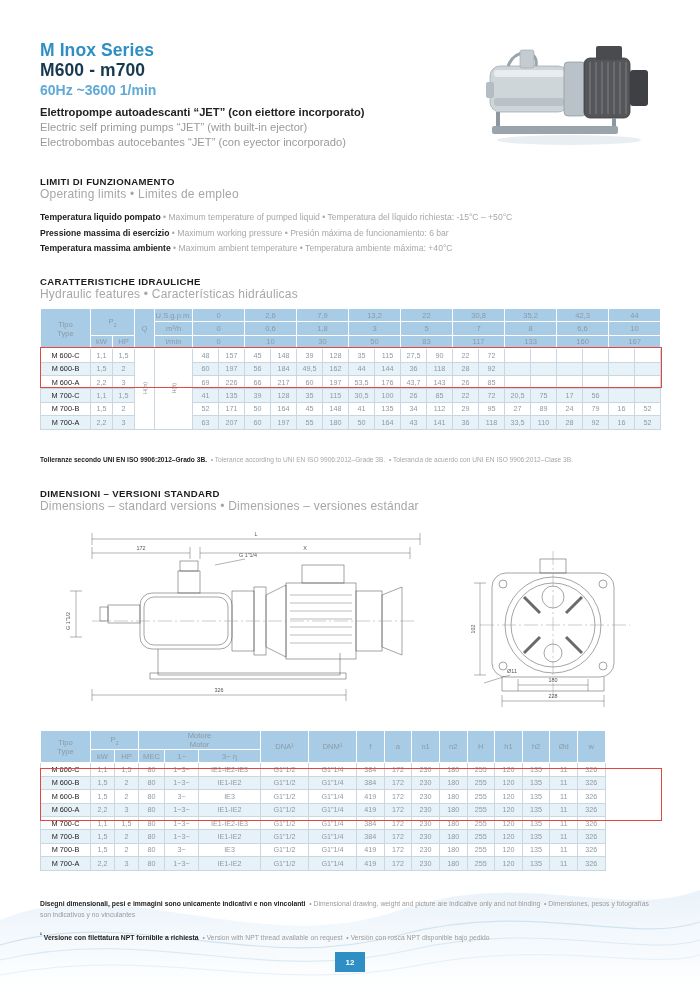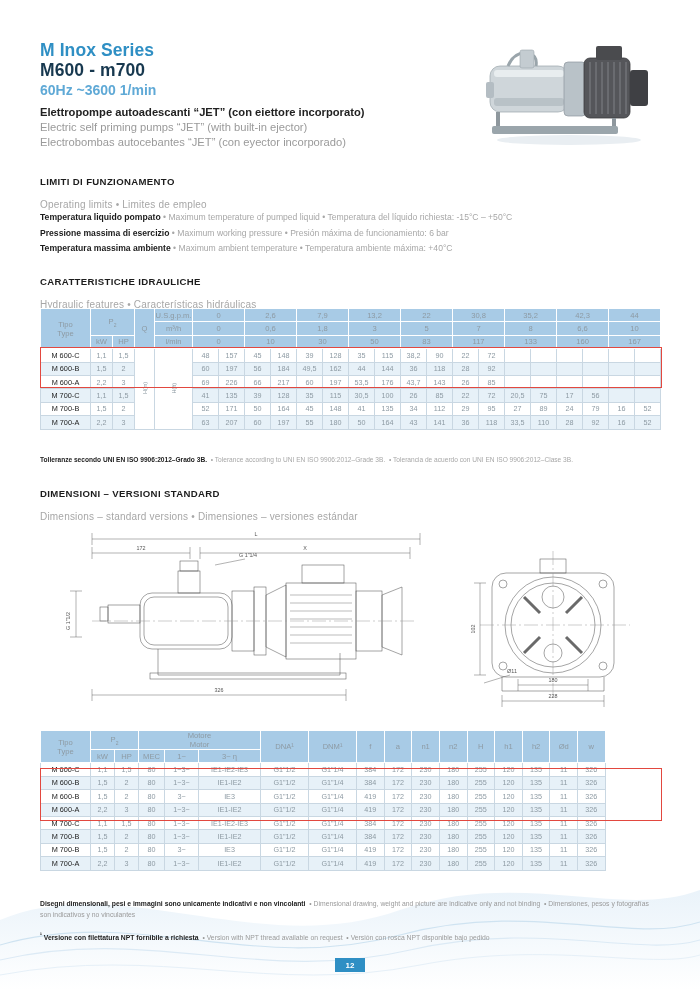--- a/index.html
+++ b/index.html
@@ -28,7 +28,7 @@
   
   .sec{position:absolute;left:40px;z-index:3;}
   .sec-t{font-size:9.6px;font-weight:bold;color:#1c1c1c;letter-spacing:.35px;}
-  .sec-s{font-size:10px;color:#a7a7a7;margin-top:12px;letter-spacing:.2px;}
+  .sec-s{font-size:12px;color:#a7a7a7;margin-top:0;letter-spacing:.2px;}
 
   .limits{position:absolute;left:40px;top:210px;z-index:3;}
   .lim-row{font-size:8.6px;line-height:15.5px;color:#a7a7a7;white-space:nowrap;}

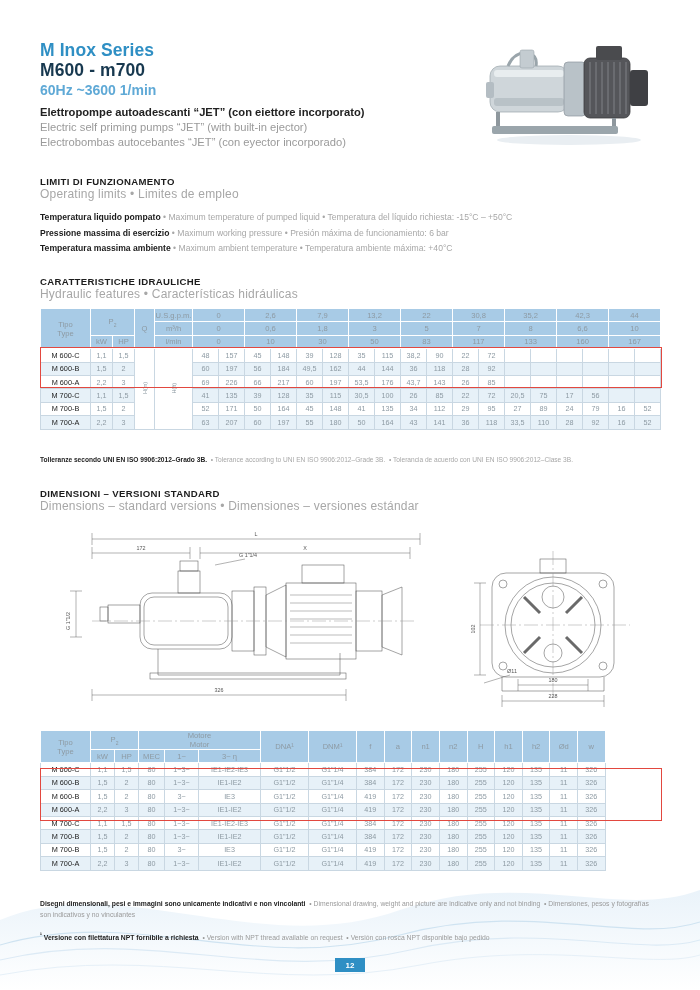--- a/index.html
+++ b/index.html
@@ -234,7 +234,7 @@
           <td>128</td>
           <td>35</td>
           <td>115</td>
-          <td>38,2</td>
+          <td>27,5</td>
           <td>90</td>
           <td>22</td>
           <td>72</td>

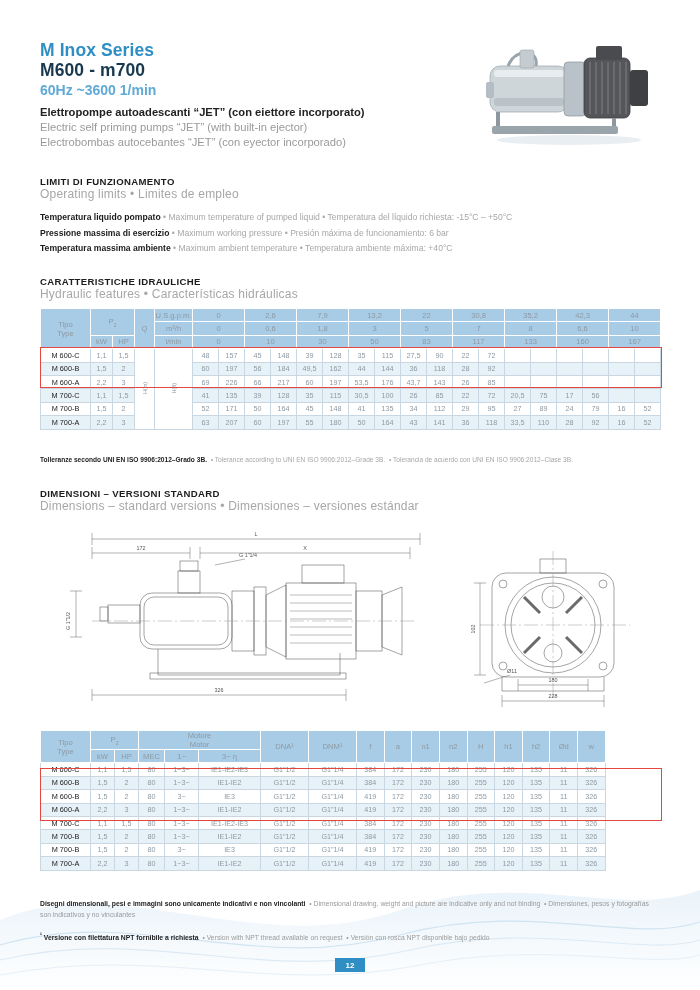--- a/index.html
+++ b/index.html
@@ -57,7 +57,7 @@
   .foot b{color:#1c1c1c;}
 
   .pagenum{position:absolute;left:50%;transform:translateX(-50%);bottom:18px;
-           width:30px;height:14px;background:#2f8fc4;color:#fff;font-size:8px;
+           width:30px;height:20px;background:#2f8fc4;color:#fff;font-size:8px;
            font-weight:bold;display:flex;align-items:center;justify-content:center;z-index:5;}
   .hm{font-size:5.4px;color:#8d9aa3;}
 </style>

